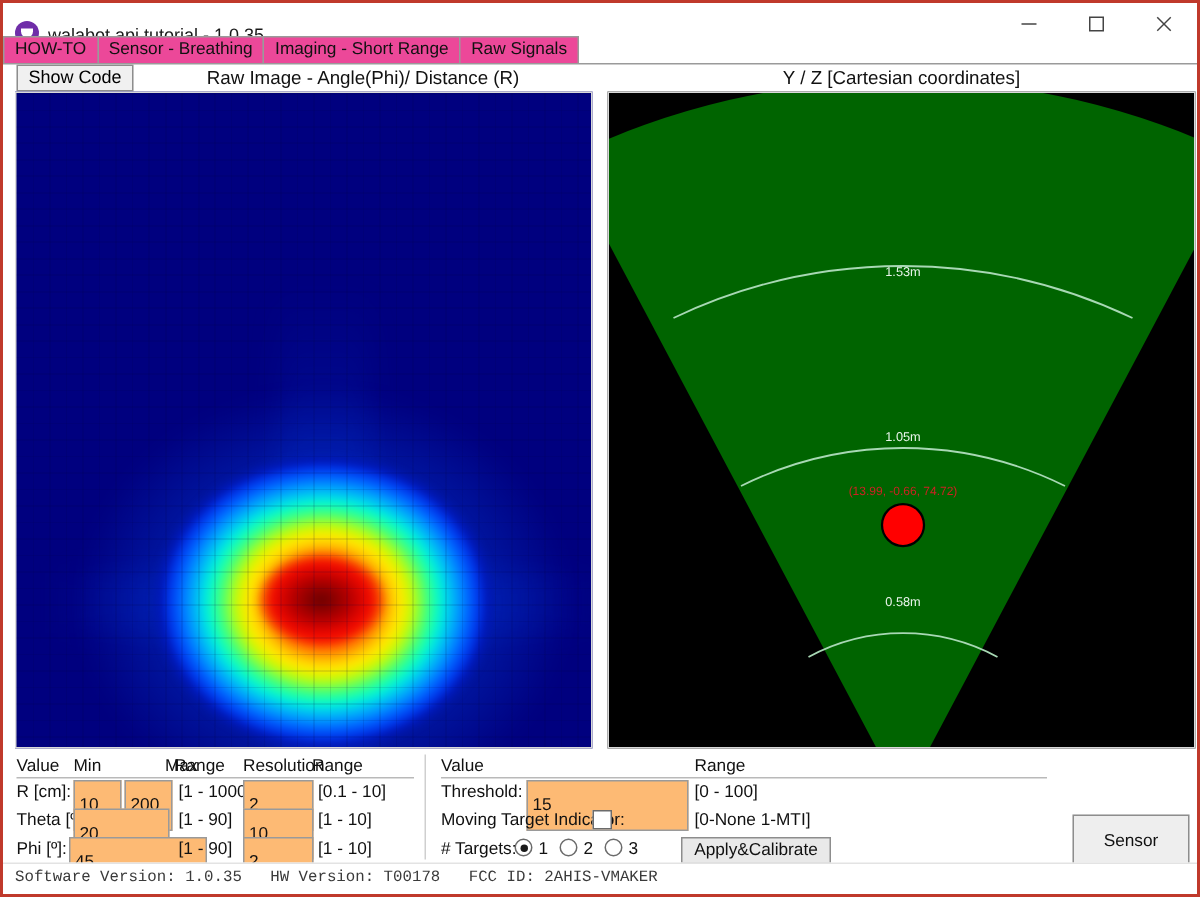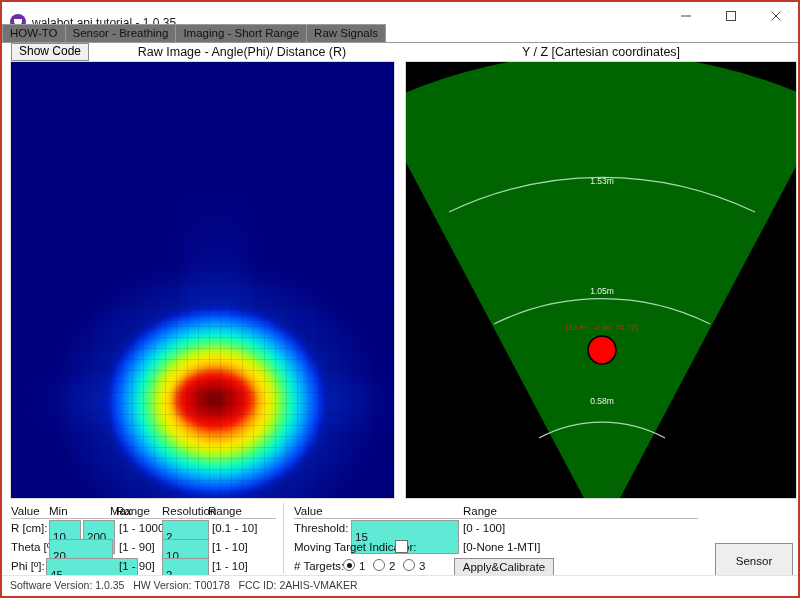--- a/index.html
+++ b/index.html
@@ -71,7 +71,7 @@
     padding: 2px 7px 3px 7px;
     border: 1px solid #9a9a9a;
     border-bottom: none;
-    background: #737373;
+    background: #ec4899;
     margin-right: -1px;
     white-space: nowrap;
     line-height: 13px;

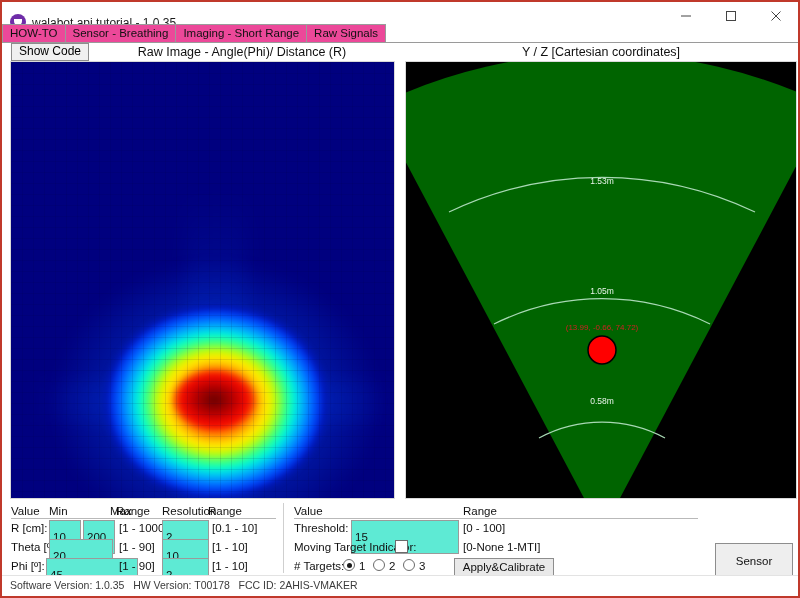--- a/index.html
+++ b/index.html
@@ -226,7 +226,7 @@
     position: absolute;
     box-sizing: border-box;
     border: 1px solid #9a9a9a;
-    background: #5eead4;
+    background: #fdba74;
     font-size: 11.5px;
     color: #111;
     padding: 16px 3px;

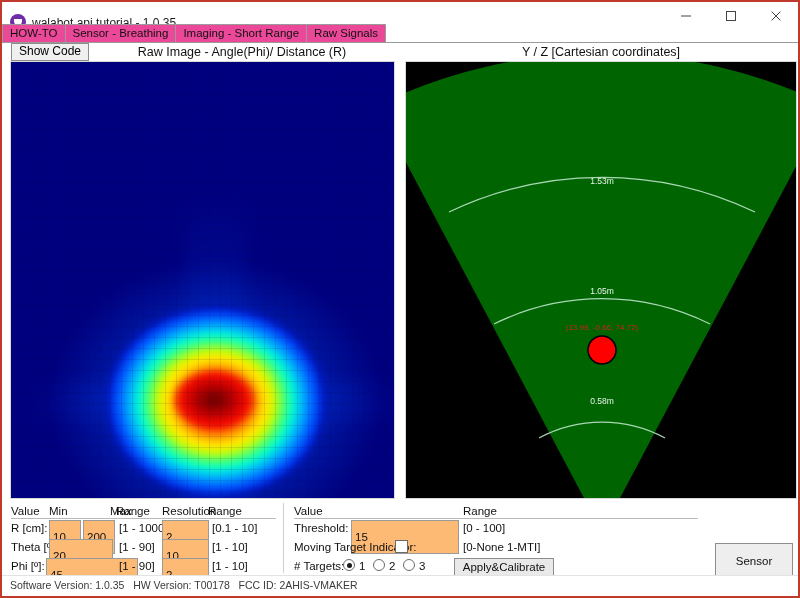--- a/index.html
+++ b/index.html
@@ -292,7 +292,7 @@
   }
   .status-text {
     position: absolute; left: 8px; top: 3px;
-    font-family: Liberation Sans, sans-serif;
+    font-family: Liberation Mono, monospace;
     font-size: 10.5px;
     color: #3a3a3a;
     white-space: pre;

